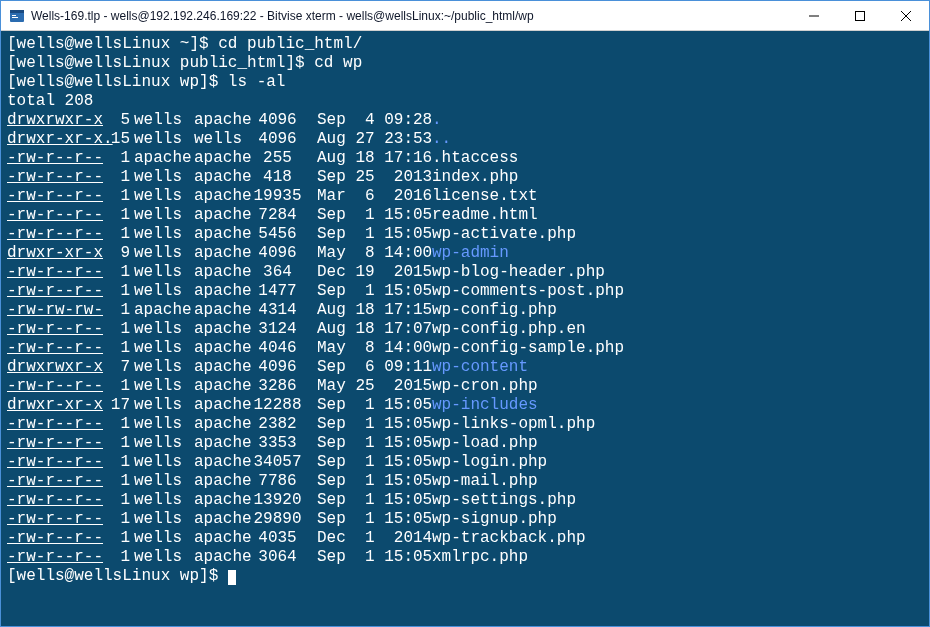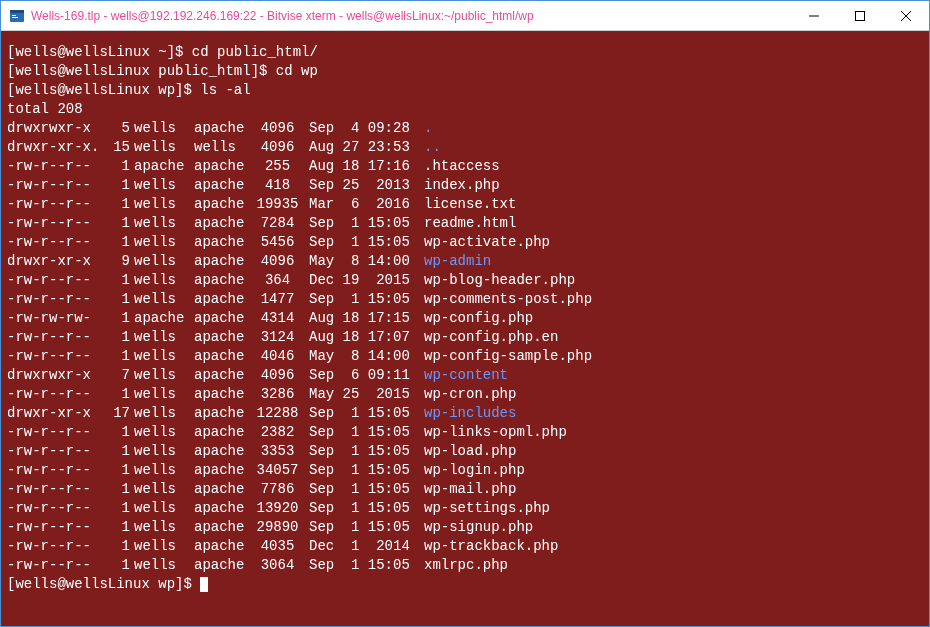--- a/index.html
+++ b/index.html
@@ -37,7 +37,7 @@
     .titlebar-text {
       flex: 1;
       font-size: 12px;
-      color: #ec4899;
+      color: #0f172a;
       white-space: nowrap;
       overflow: hidden;
     }

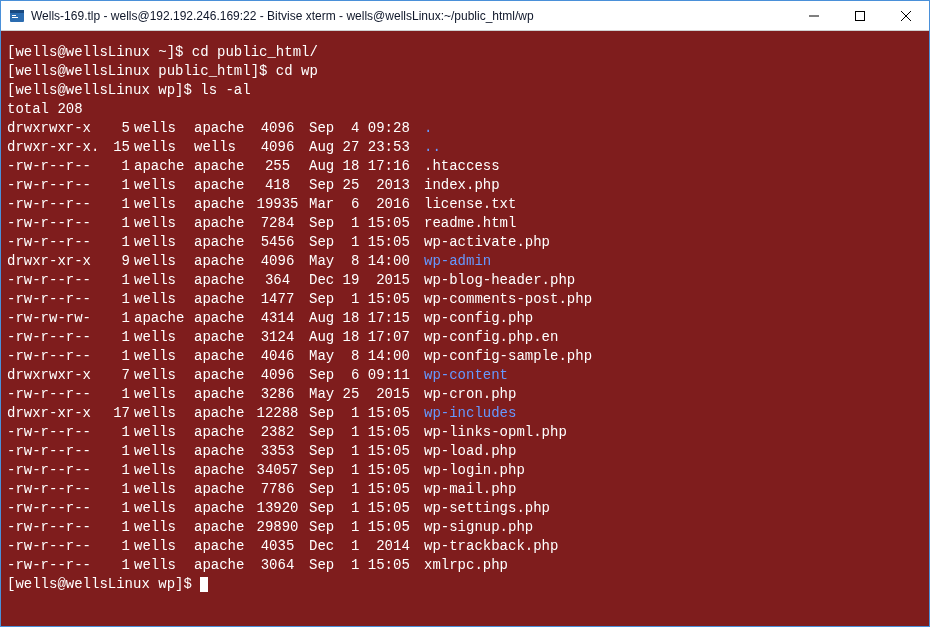--- a/index.html
+++ b/index.html
@@ -57,12 +57,12 @@
     }
     .terminal {
       flex: 1;
-      background: #7f1d1d;
+      background: #0c4a6e;
       color: #fff;
       font-family: Consolas, 'Courier New', monospace;
-      font-size: 14px;
+      font-size: 16px;
       line-height: 19px;
-      padding: 12px 6px;
+      padding: 4px 6px;
       overflow: hidden;
       white-space: pre;
     }

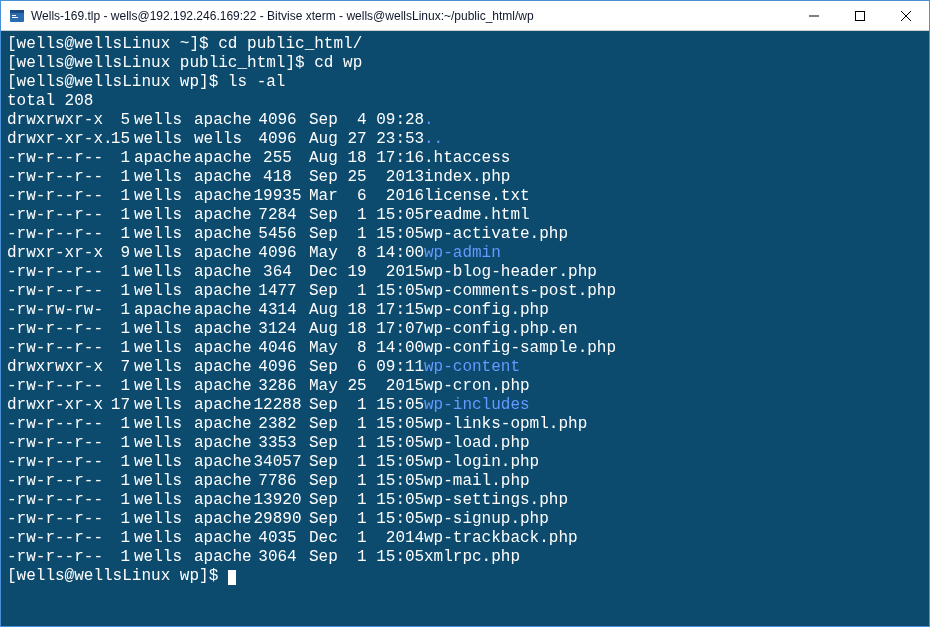--- a/index.html
+++ b/index.html
@@ -67,7 +67,7 @@
       white-space: pre;
     }
     .ls-line { display: block; }
-    .perm { display: inline-block; width: 95px; }
+    .perm { display: inline-block; width: 95px; text-decoration: underline; }
     .links { display: inline-block; width: 28px; text-align: right; }
     .owner { display: inline-block; width: 60px; padding-left: 4px; }
     .group { display: inline-block; width: 60px; padding-left: 4px; }

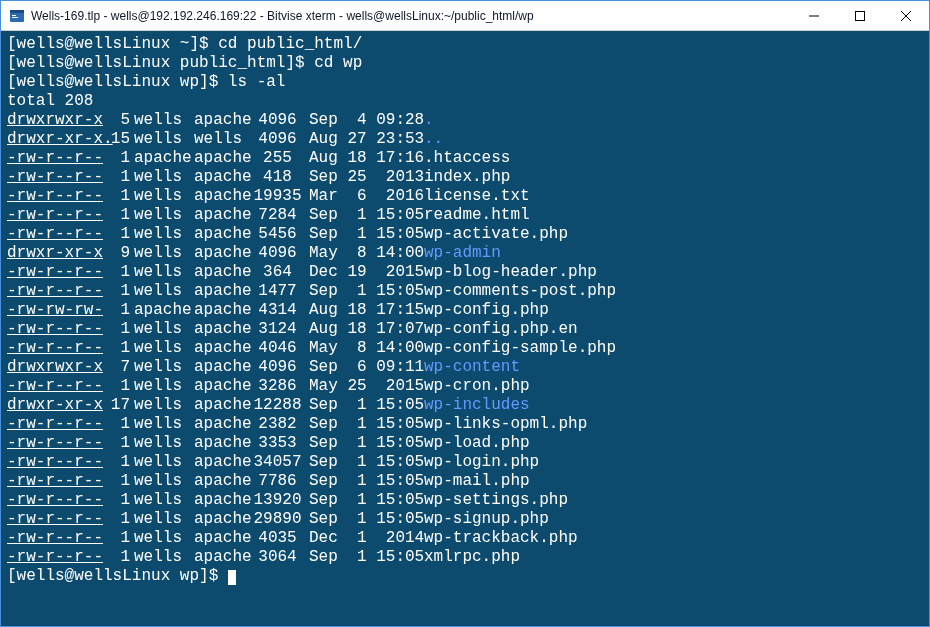--- a/index.html
+++ b/index.html
@@ -72,7 +72,7 @@
     .owner { display: inline-block; width: 60px; padding-left: 4px; }
     .group { display: inline-block; width: 60px; padding-left: 4px; }
     .size { display: inline-block; width: 55px; text-align: center; }
-    .date { display: inline-block; width: 115px; padding-left: 4px; }
+    .date { display: inline-block; width: 115px; padding-left: 4px; margin-left: 8px; }
     .fname { display: inline-block; padding-left: 4px; }
     .dir { color: #6699ff; }
     .cursor {

